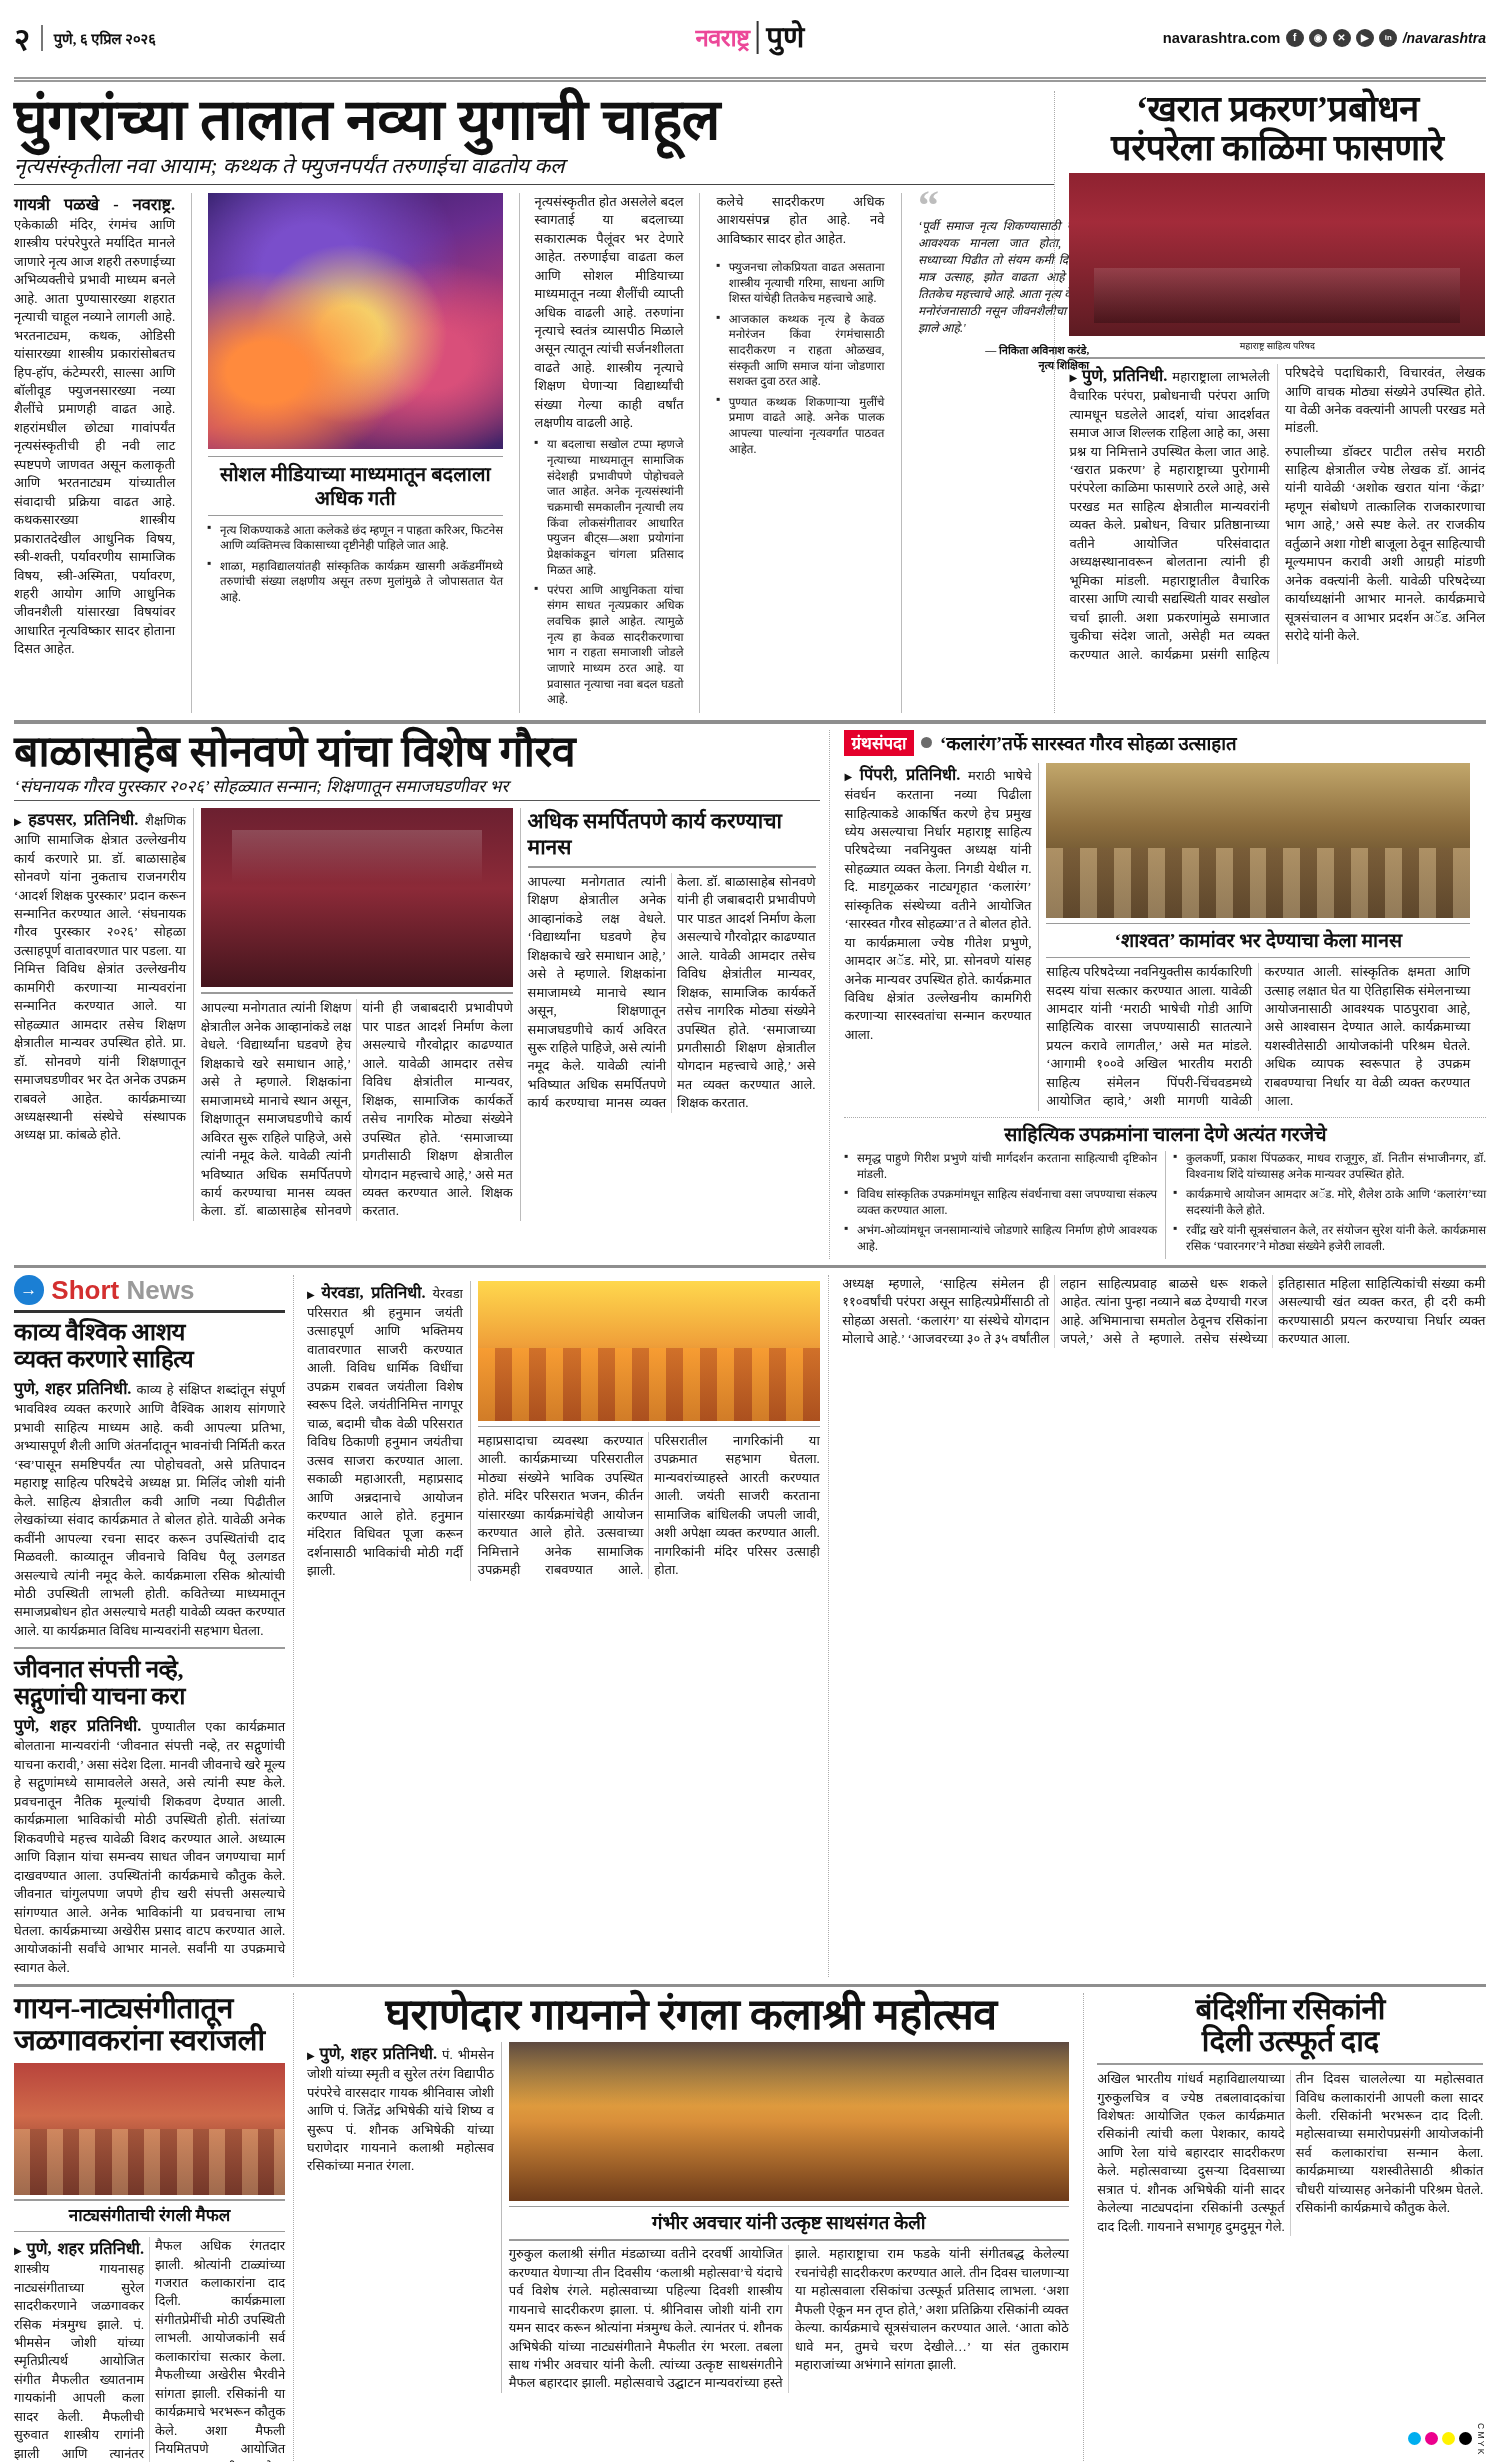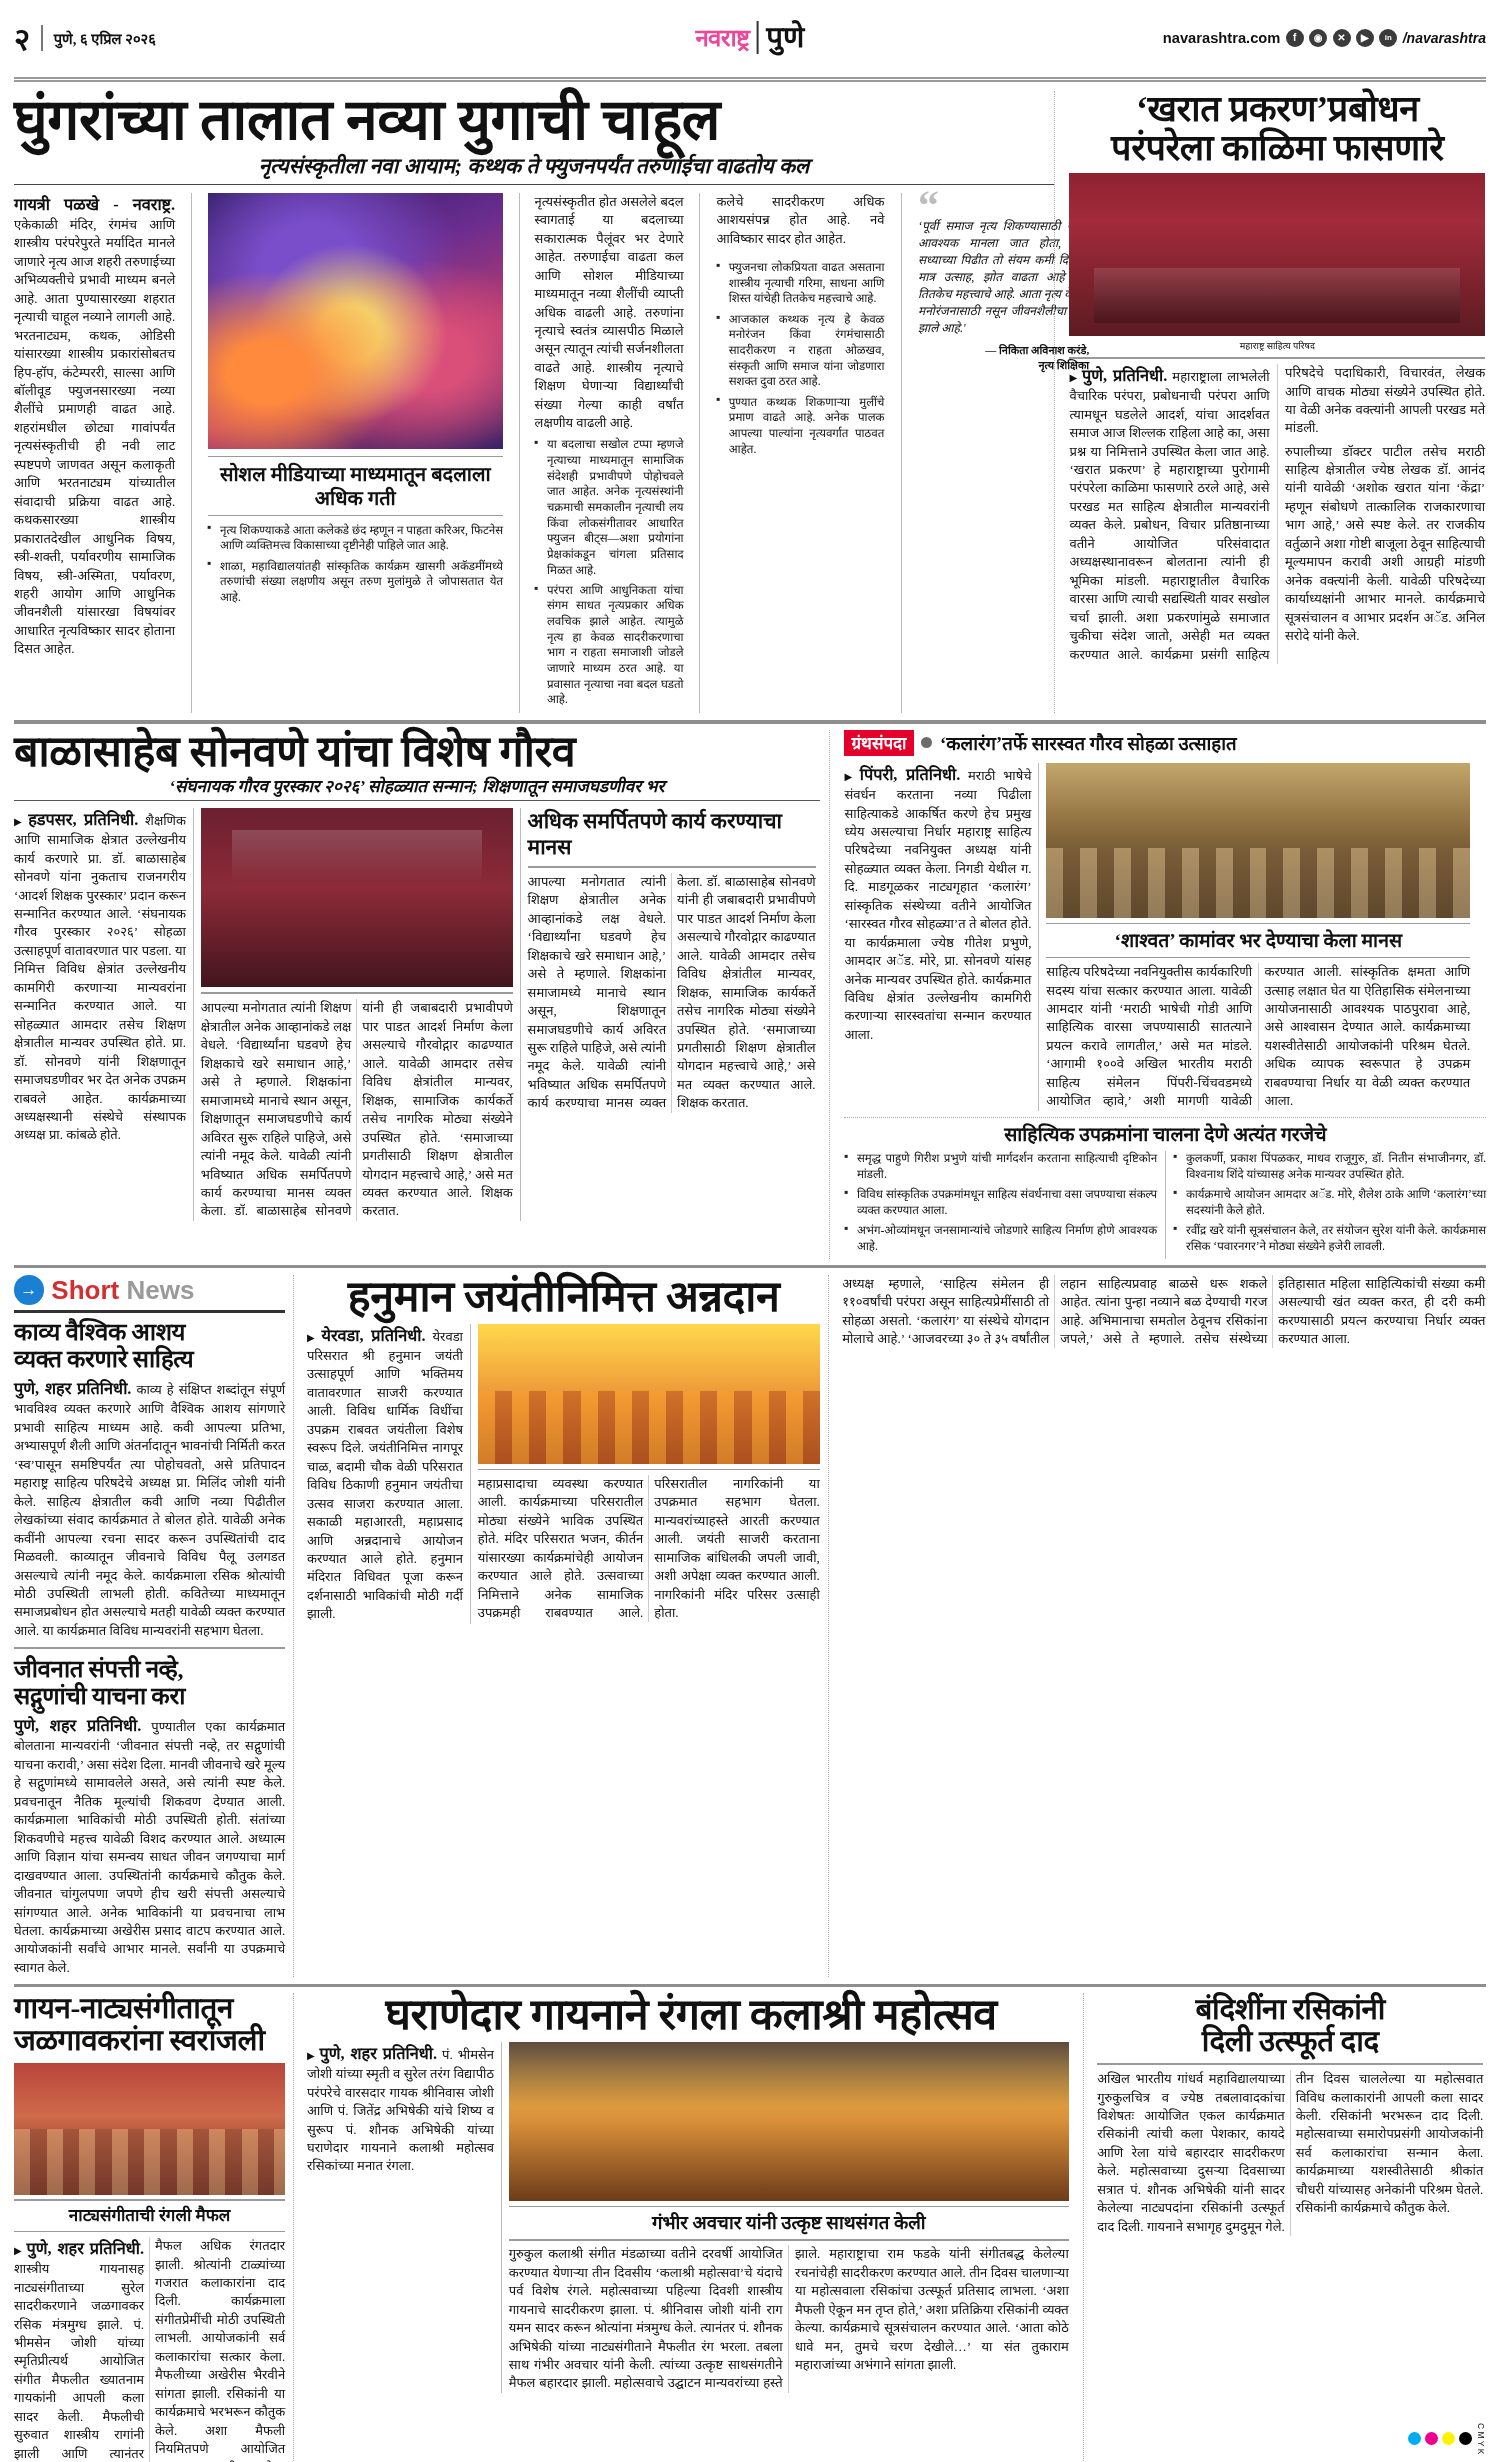--- a/index.html
+++ b/index.html
@@ -43,7 +43,7 @@
   .h-lg  { font-size:36px; }
   .h-md  { font-size:29.5px; }
   .h-sm  { font-size:24px; }
-  .sub  { font-size:21px; font-weight:700; font-style:italic; line-height:1.15;text-align:center; }
+  .sub  { font-size:21px; font-weight:400; font-style:italic; line-height:1.15; }
   .kick { font-size:16.3px; font-weight:700; }
   .body { font-size:13px; line-height:1.42; text-align:justify; hyphens:auto; }
   .caption-bold { font-size:20px; font-weight:700; text-align:center; line-height:1.2; }

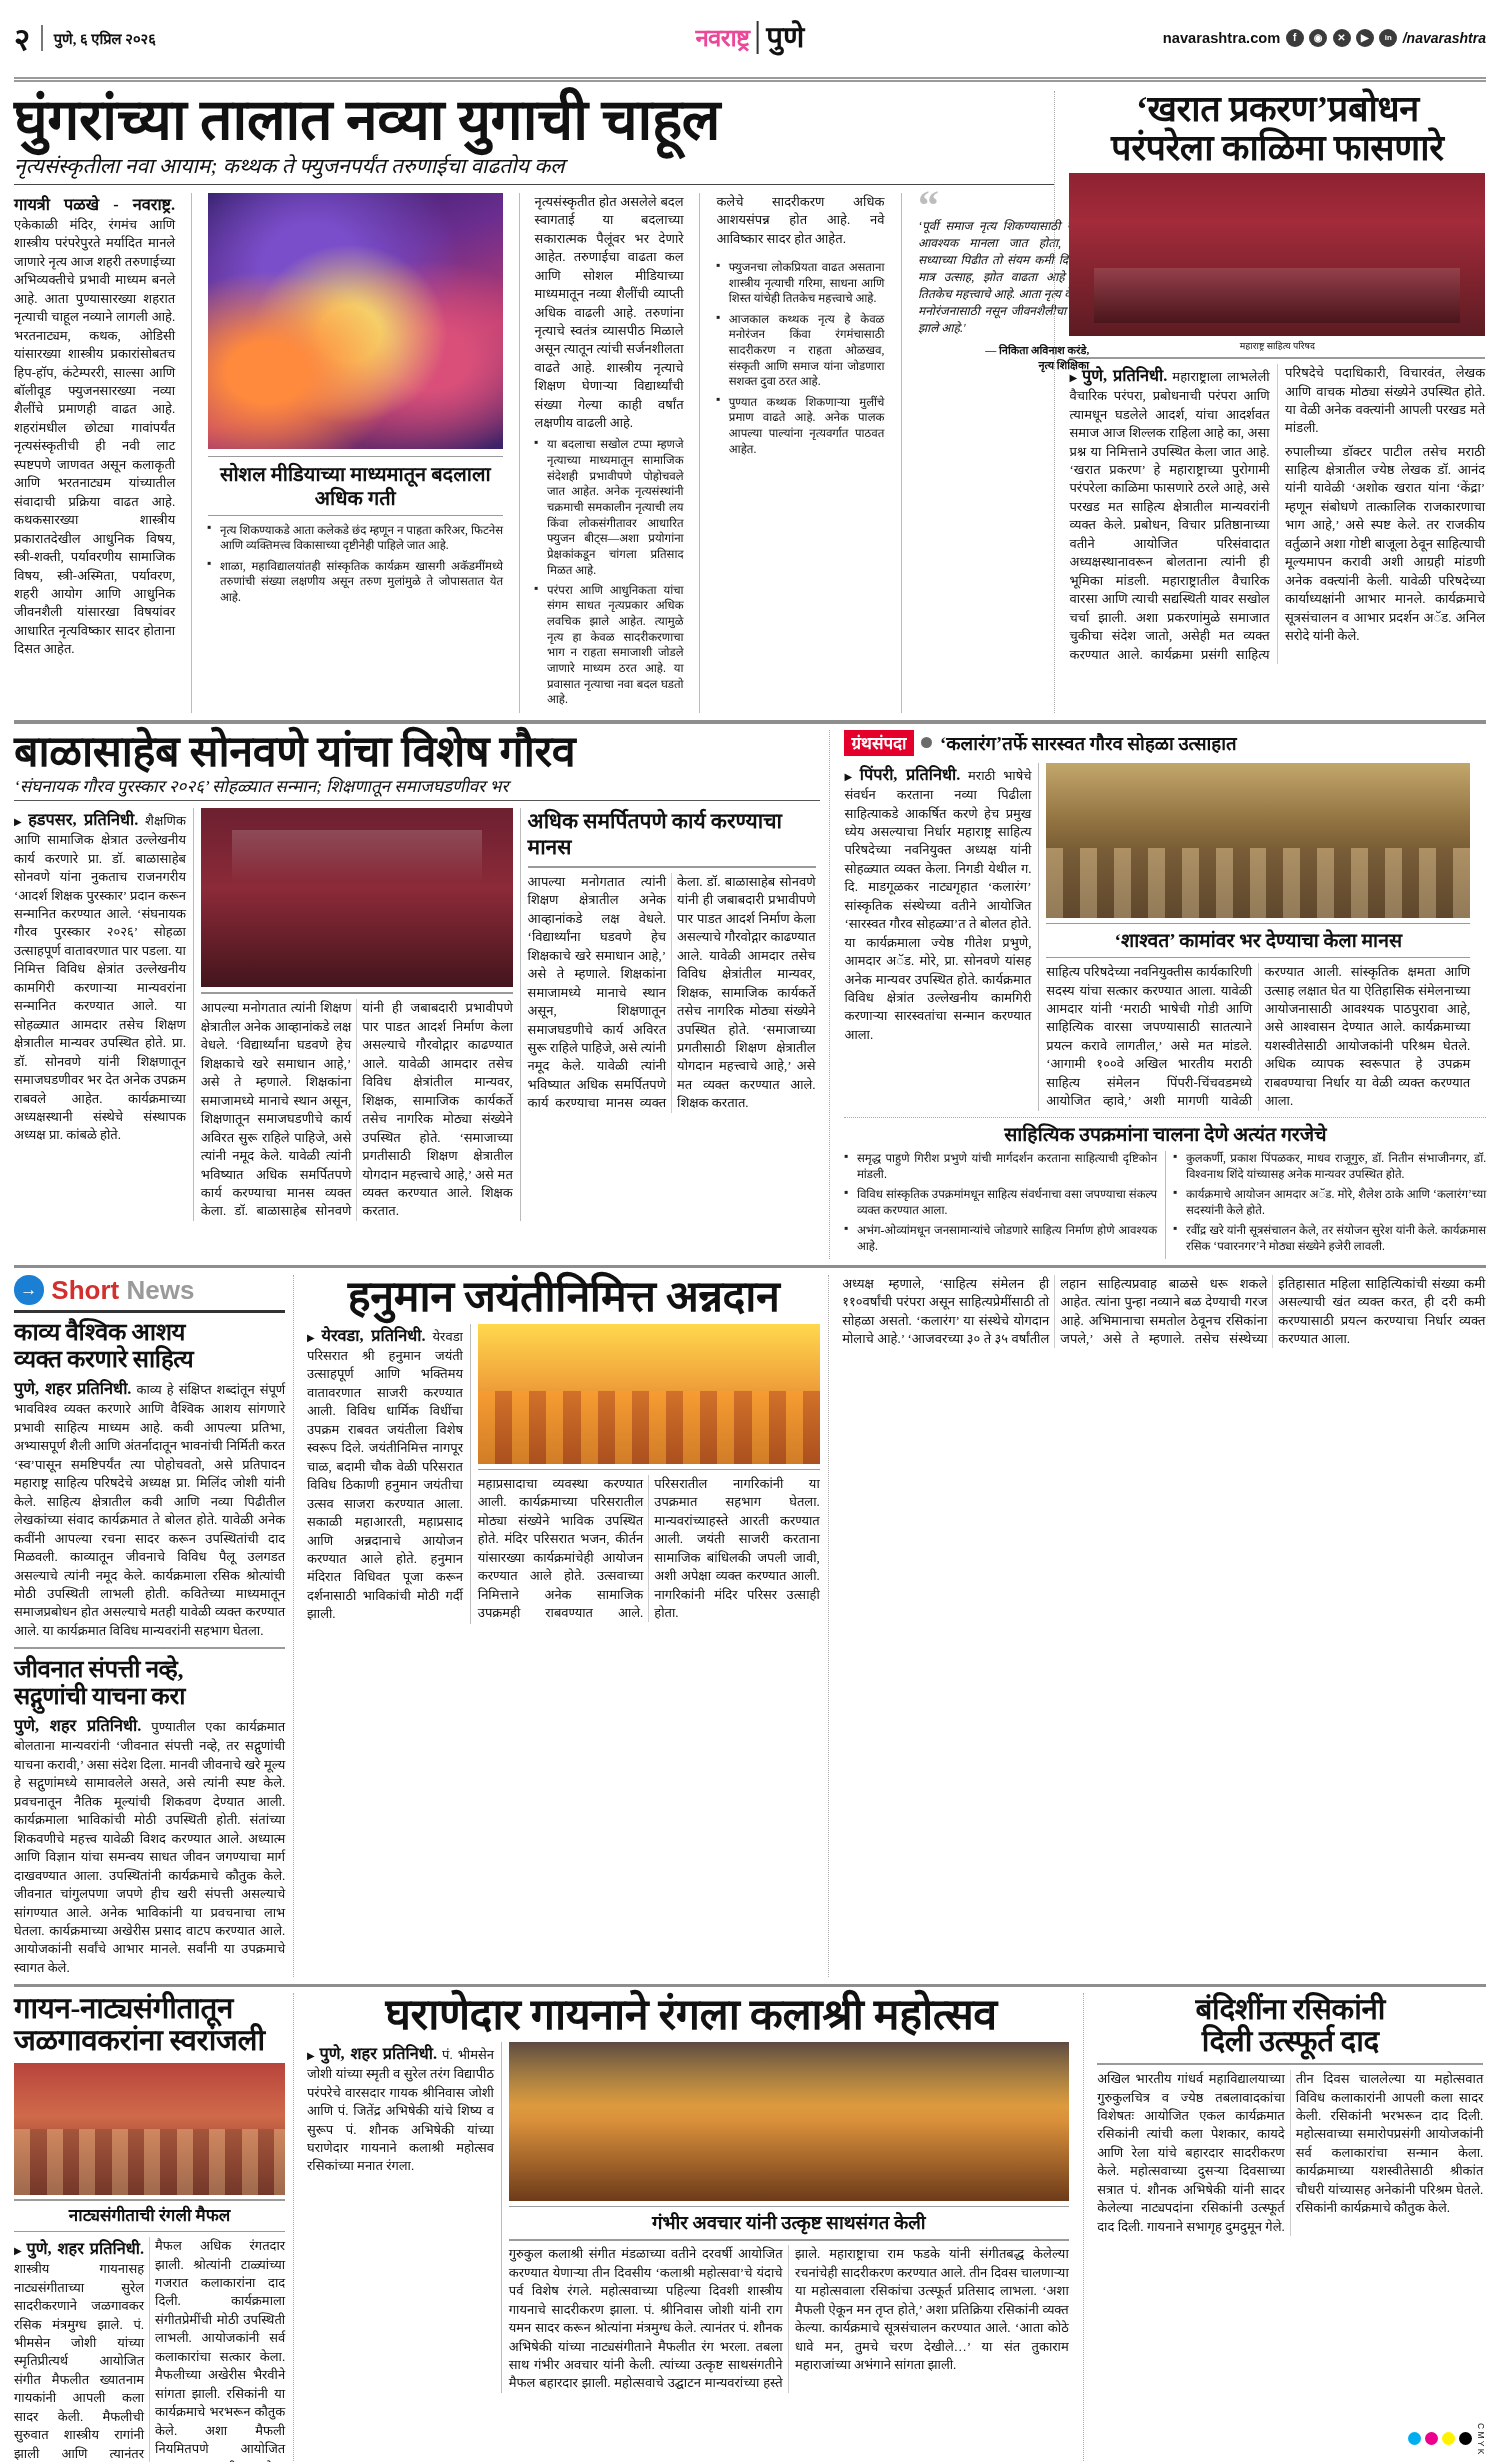--- a/index.html
+++ b/index.html
@@ -302,7 +302,6 @@
     <div class="vdot"></div>
 
     <div style="padding:0 7.8px">
-      <div class="hl h-xl center">हनुमान जयंतीनिमित्त अन्नदान</div>
       <div class="grid" style="grid-template-columns:163px 0.8px 349px;margin-top:6.2px">
         <div style="padding-right:7px">
           <div class="body"><span class="tri">▶</span><span class="kick">येरवडा, प्रतिनिधी.</span>

